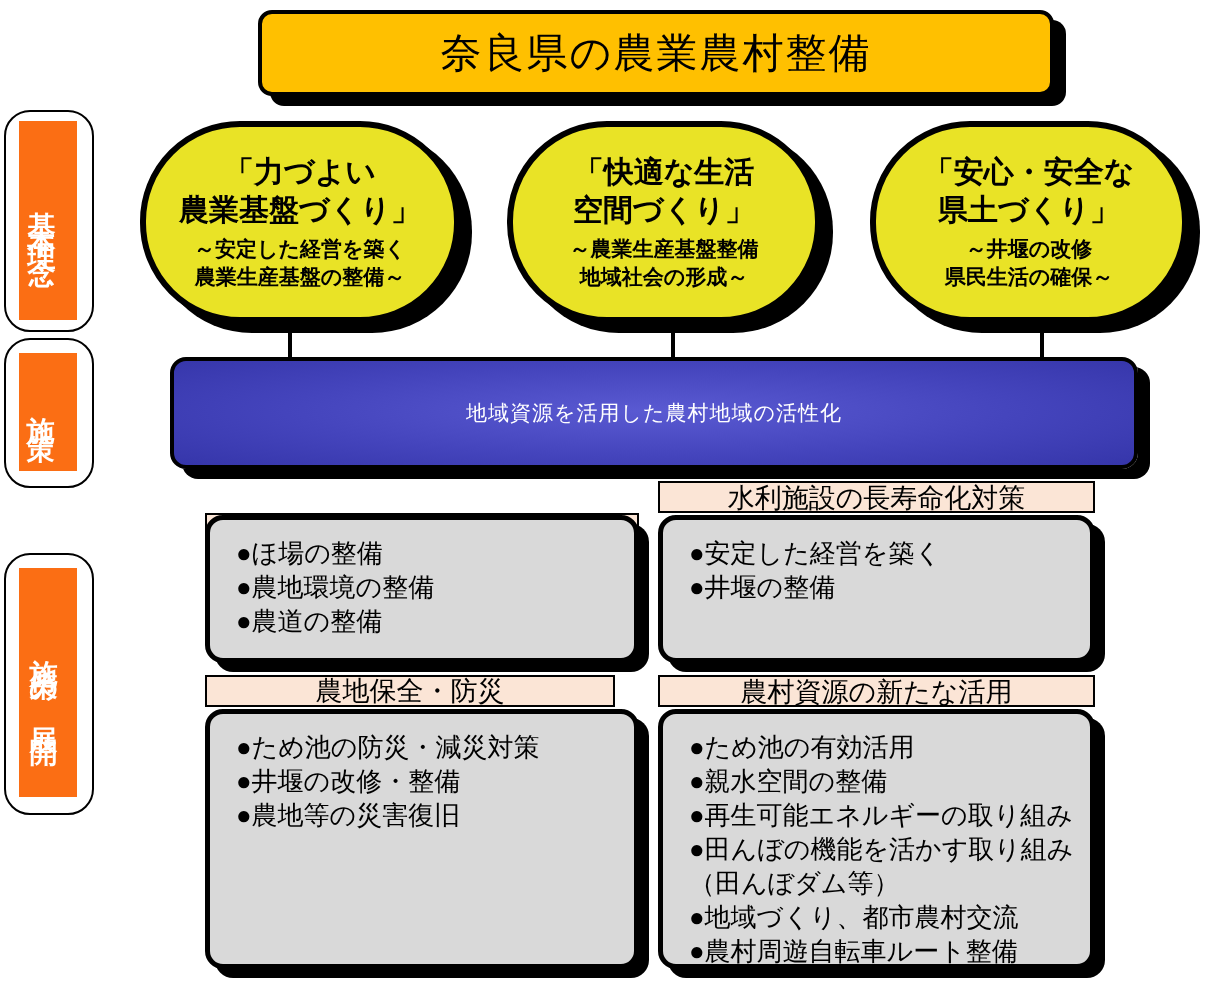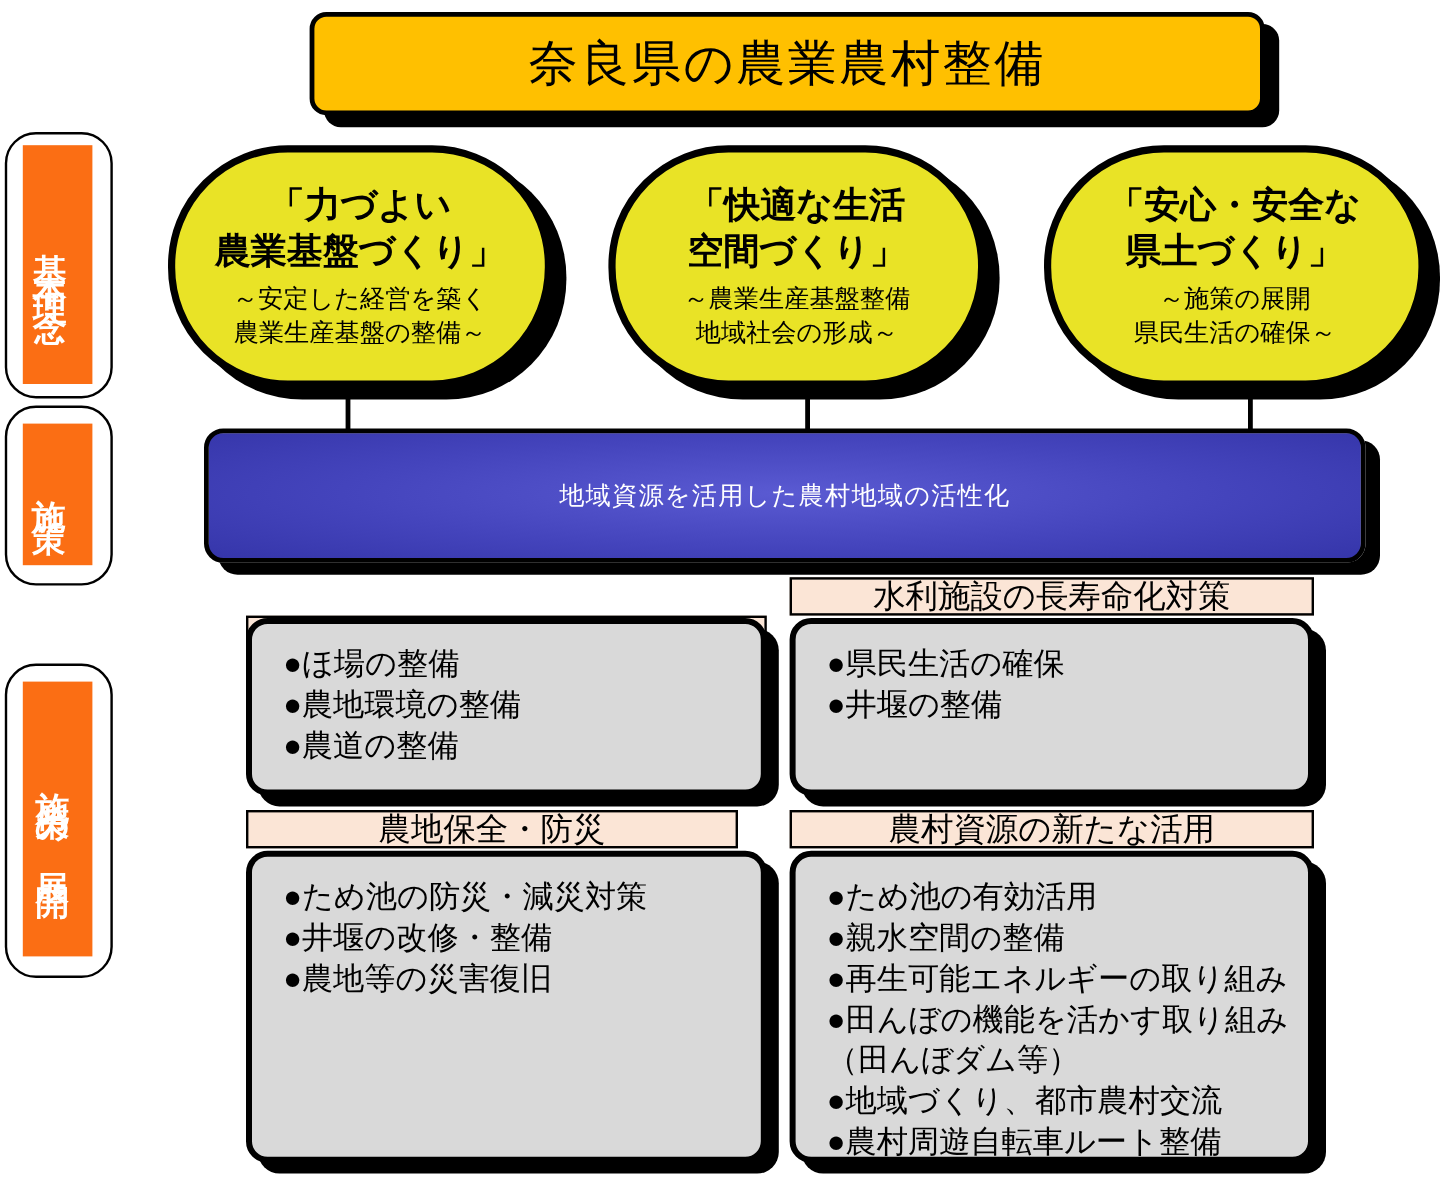--- a/index.html
+++ b/index.html
@@ -49,7 +49,7 @@
   .b2{left:507px;width:314px;}
   .b3{left:870px;width:318px;}
   .b-title{font-size:30px;font-weight:600;line-height:1.25;}
-  .b-sub{font-size:21px;font-weight:400;line-height:1.3;margin-top:8px;}
+  .b-sub{font-size:21px;font-weight:700;line-height:1.3;margin-top:8px;}
   
   .conn{position:absolute;top:323px;width:4px;height:36px;background:#000;}
   .c1{left:288px;} .c2{left:671px;} .c3{left:1040px;}

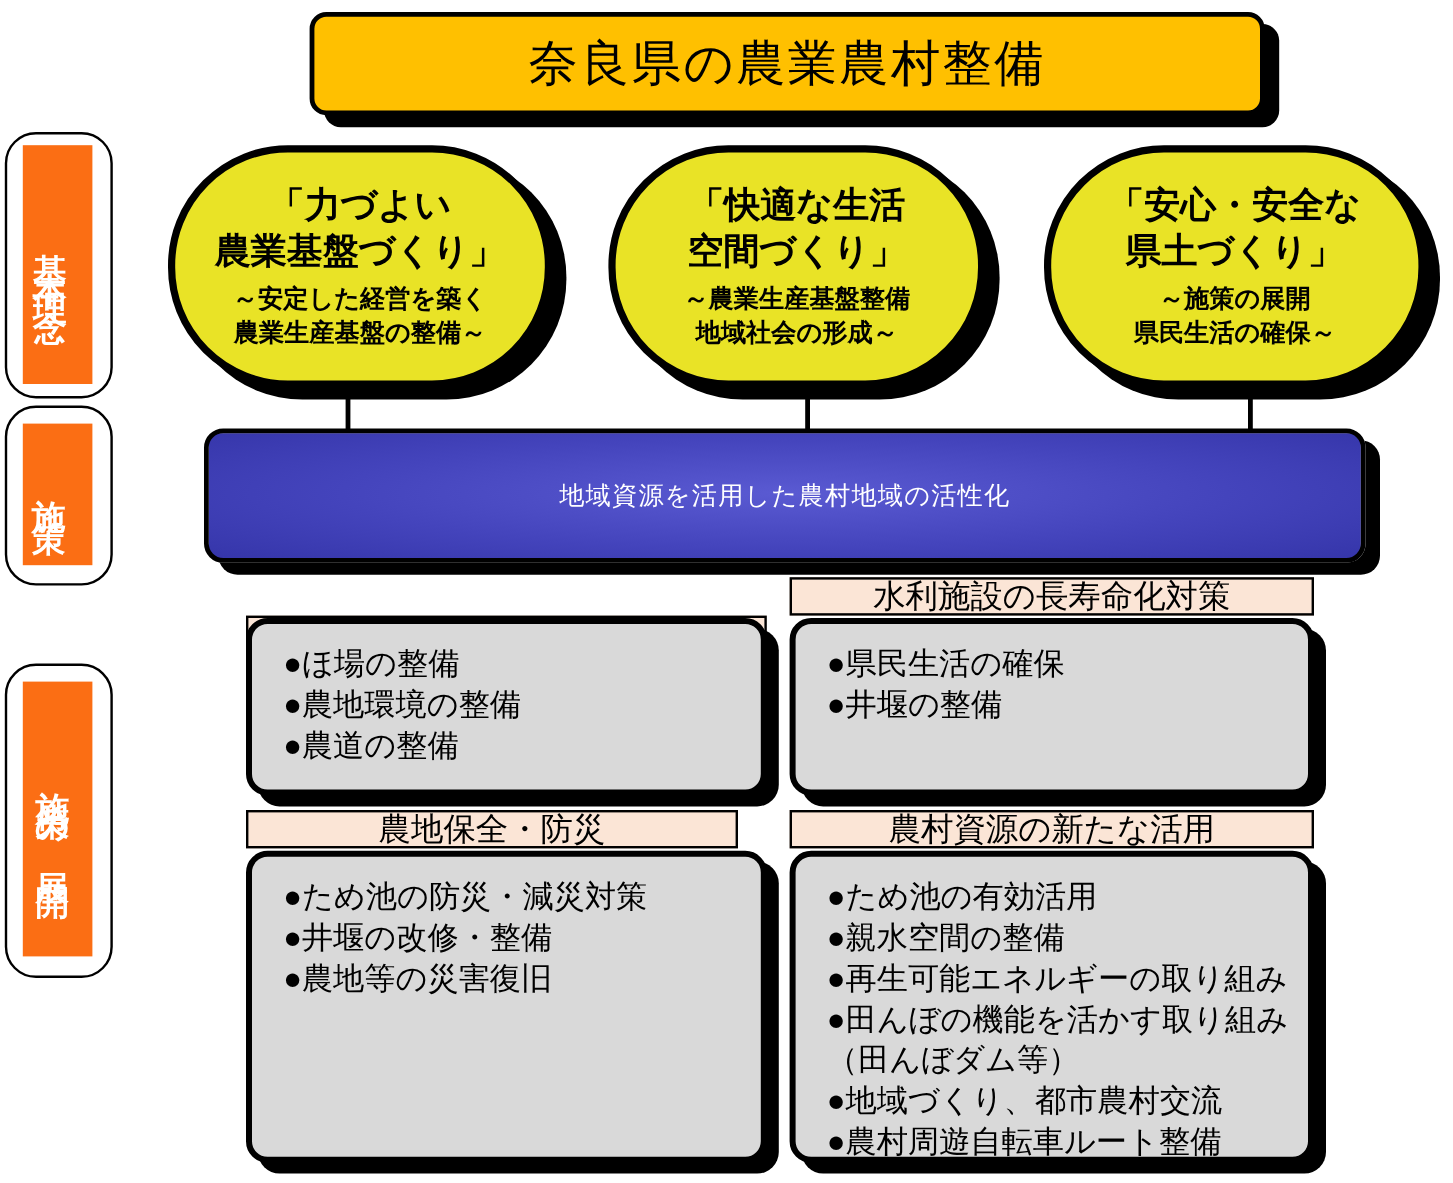--- a/index.html
+++ b/index.html
@@ -135,7 +135,7 @@
       <span>県土づくり」</span>
     </div>
     <div class="b-sub">
-      <span>～施策の展開</span><br>
+      <span>～井堰の改修</span><br>
       <span>県民生活の確保～</span>
     </div>
   </div>

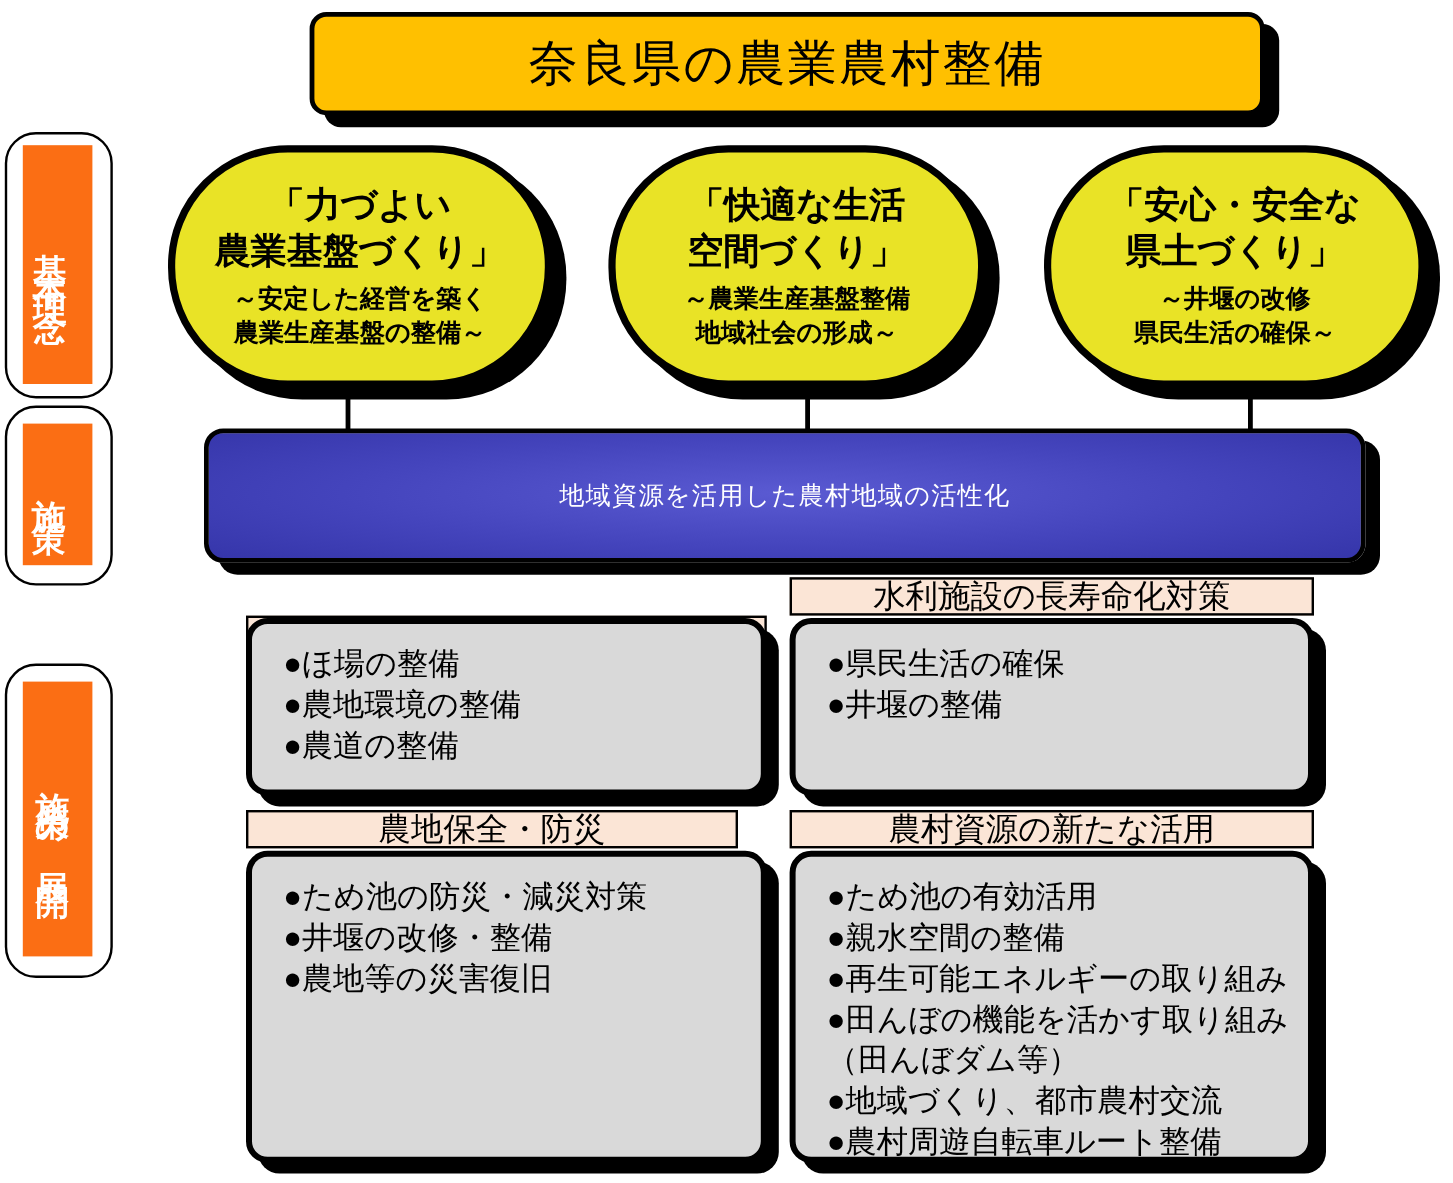--- a/index.html
+++ b/index.html
@@ -158,7 +158,7 @@
   </div>
 
   <div class="sec-box x2">
-    <div class="item">●県民生活の確保</div>
+    <div class="item">●安定した経営を築く</div>
     <div class="item">●井堰の整備</div>
   </div>
 

